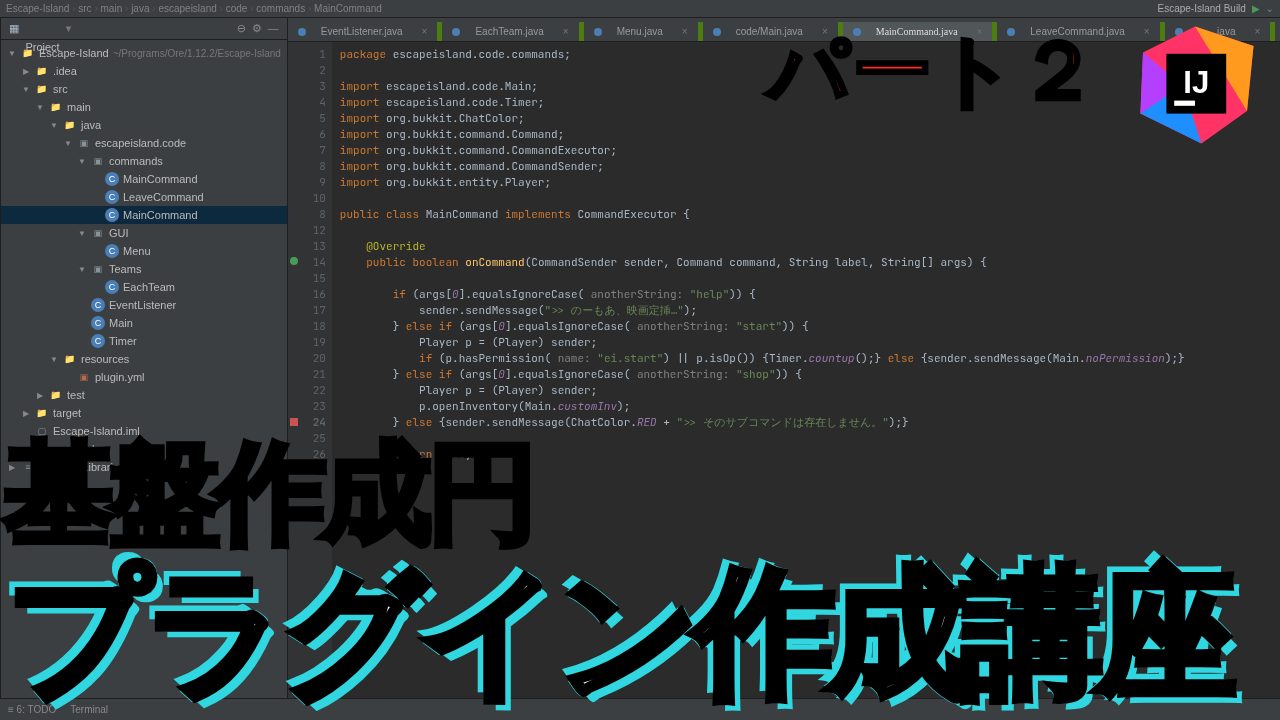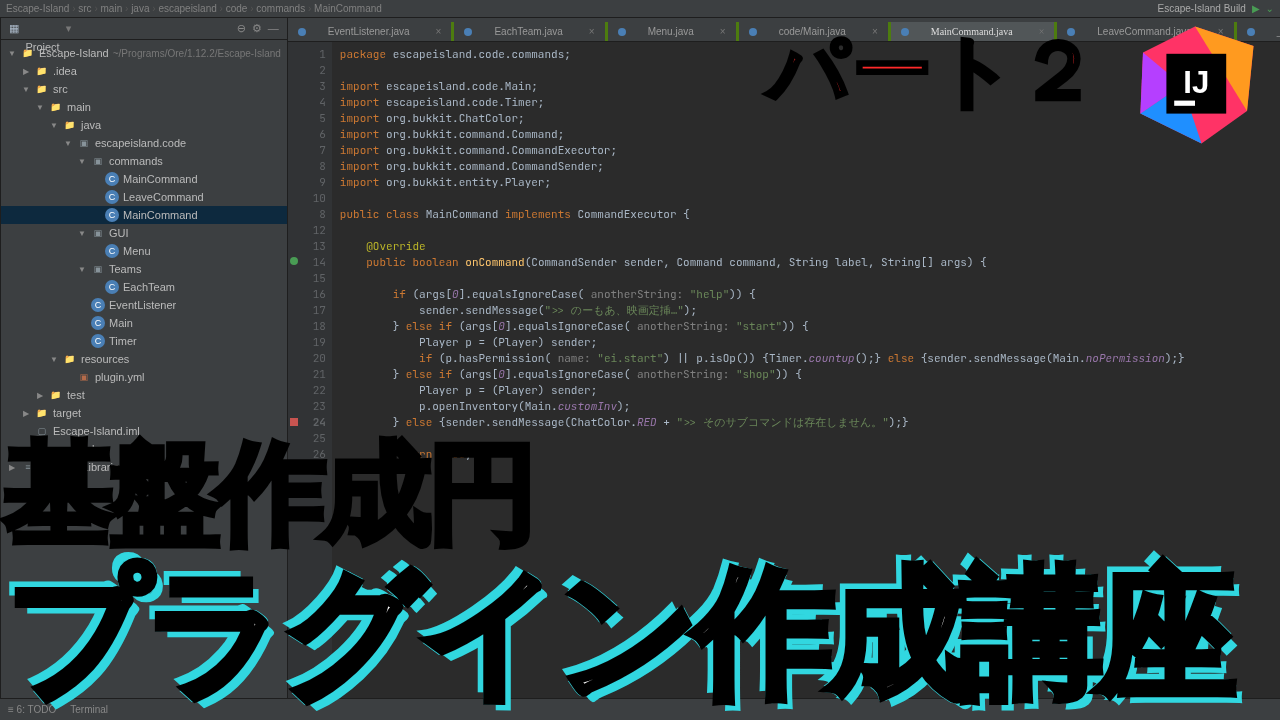--- a/index.html
+++ b/index.html
@@ -80,10 +80,10 @@
   padding:4px 10px;
   background:#3c3f41;
   color:#999;
-  border-right:3px solid #4d7c0f;
+  border-right:5px solid #4d7c0f;
   display:flex;
   align-items:center;
-  gap:22px;
+  gap:15px;
   cursor:pointer;
 }
 .etab.active { background:#515658; color:#ddd;font-family:Liberation Serif, serif; }

